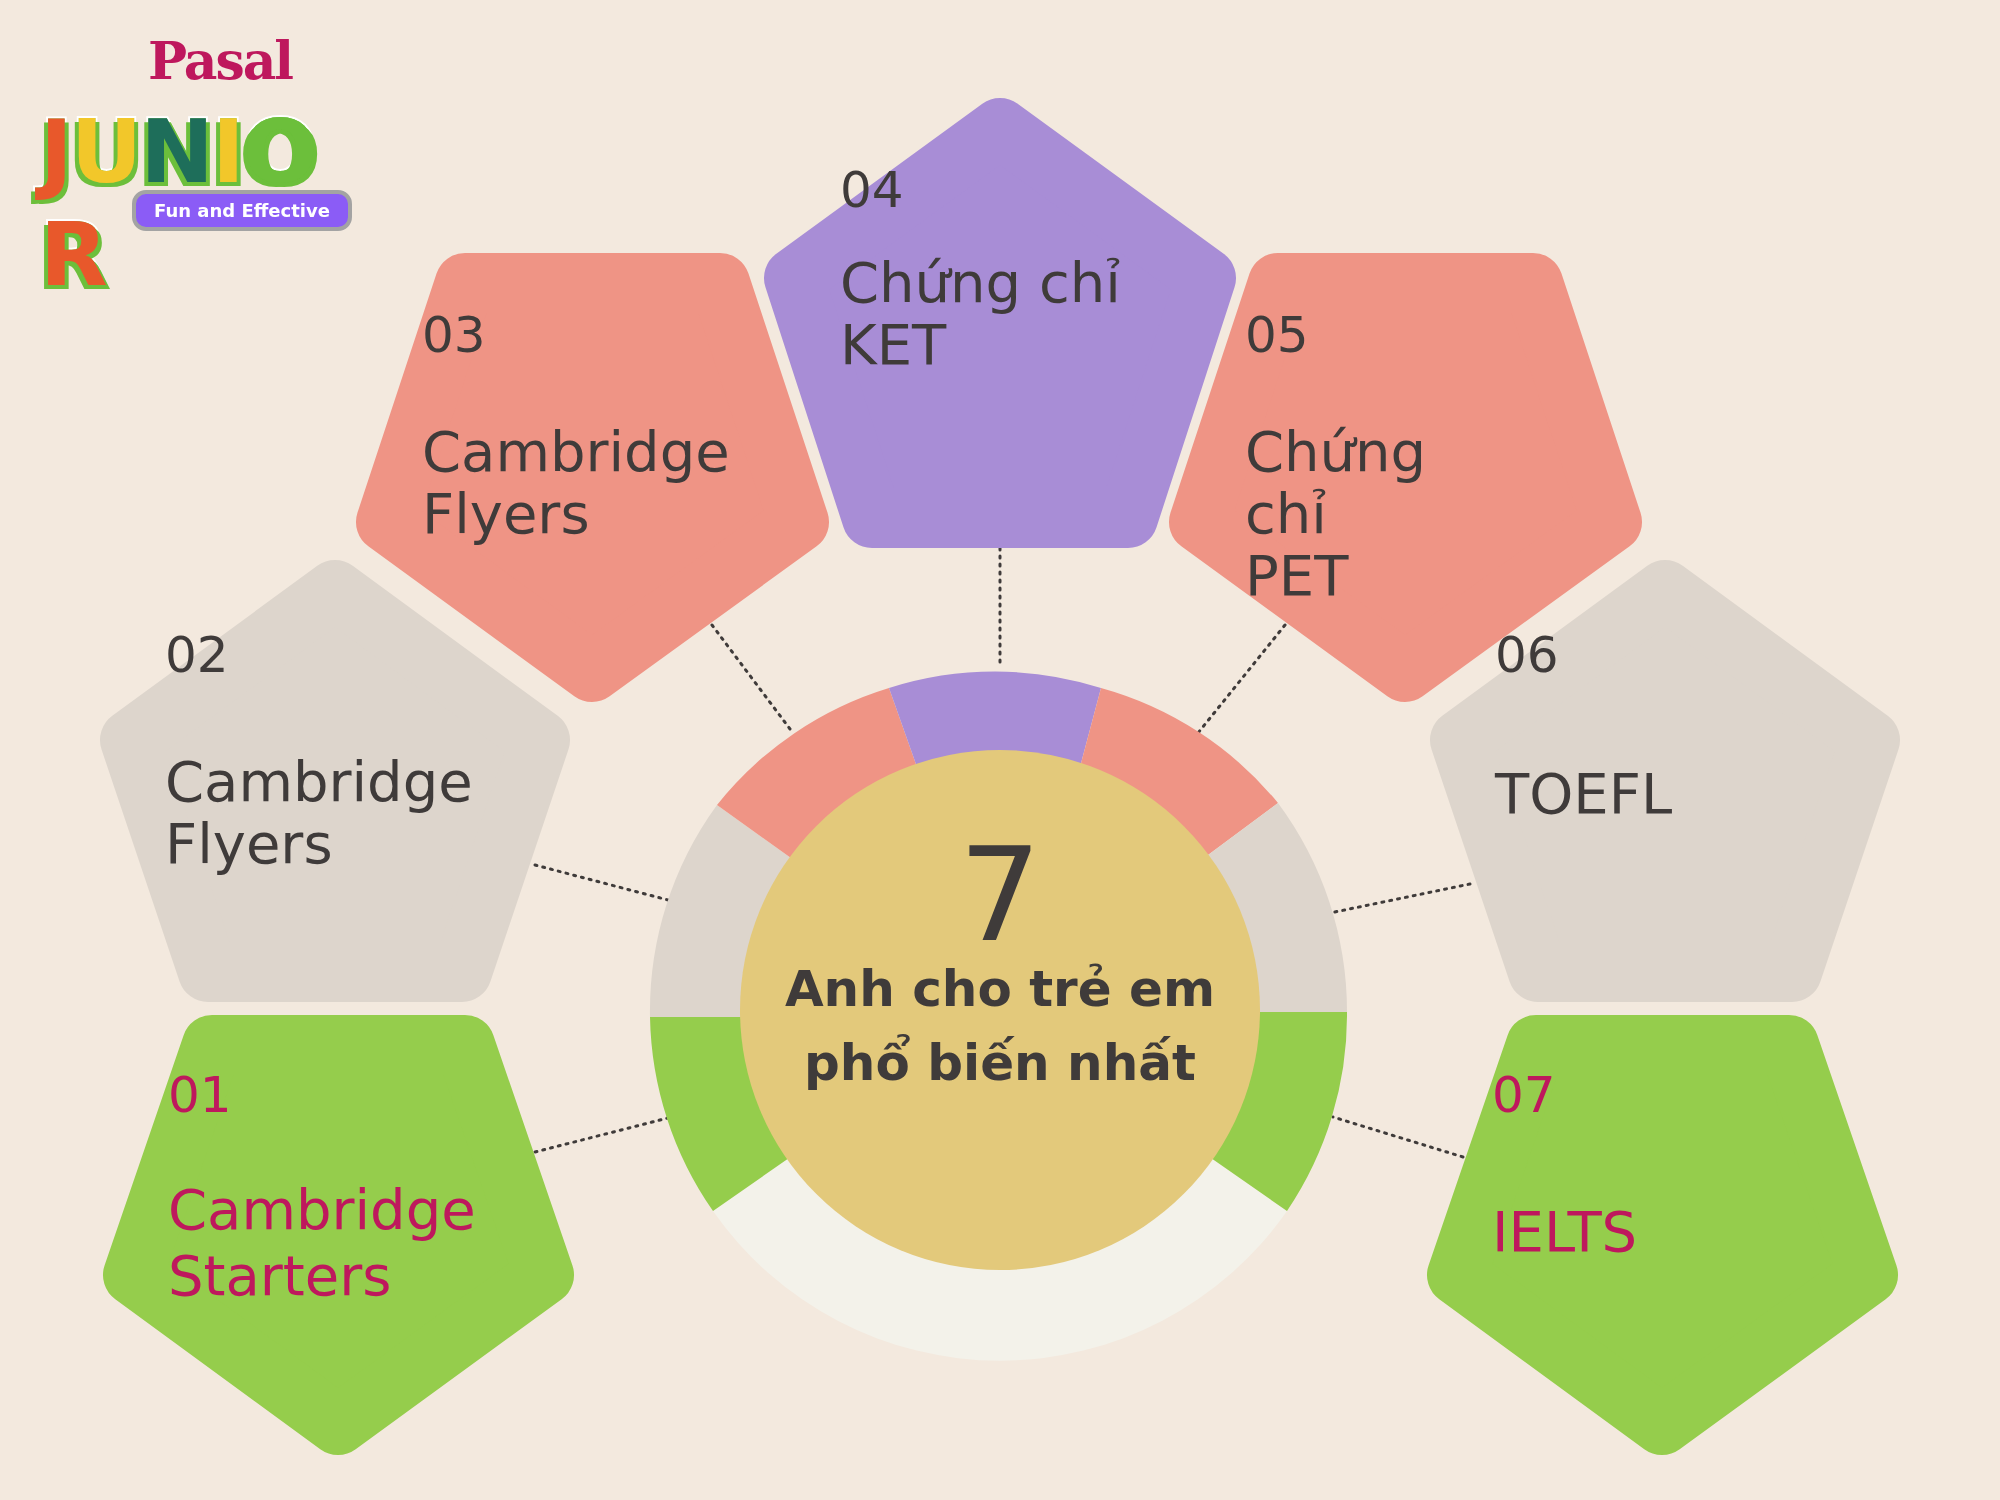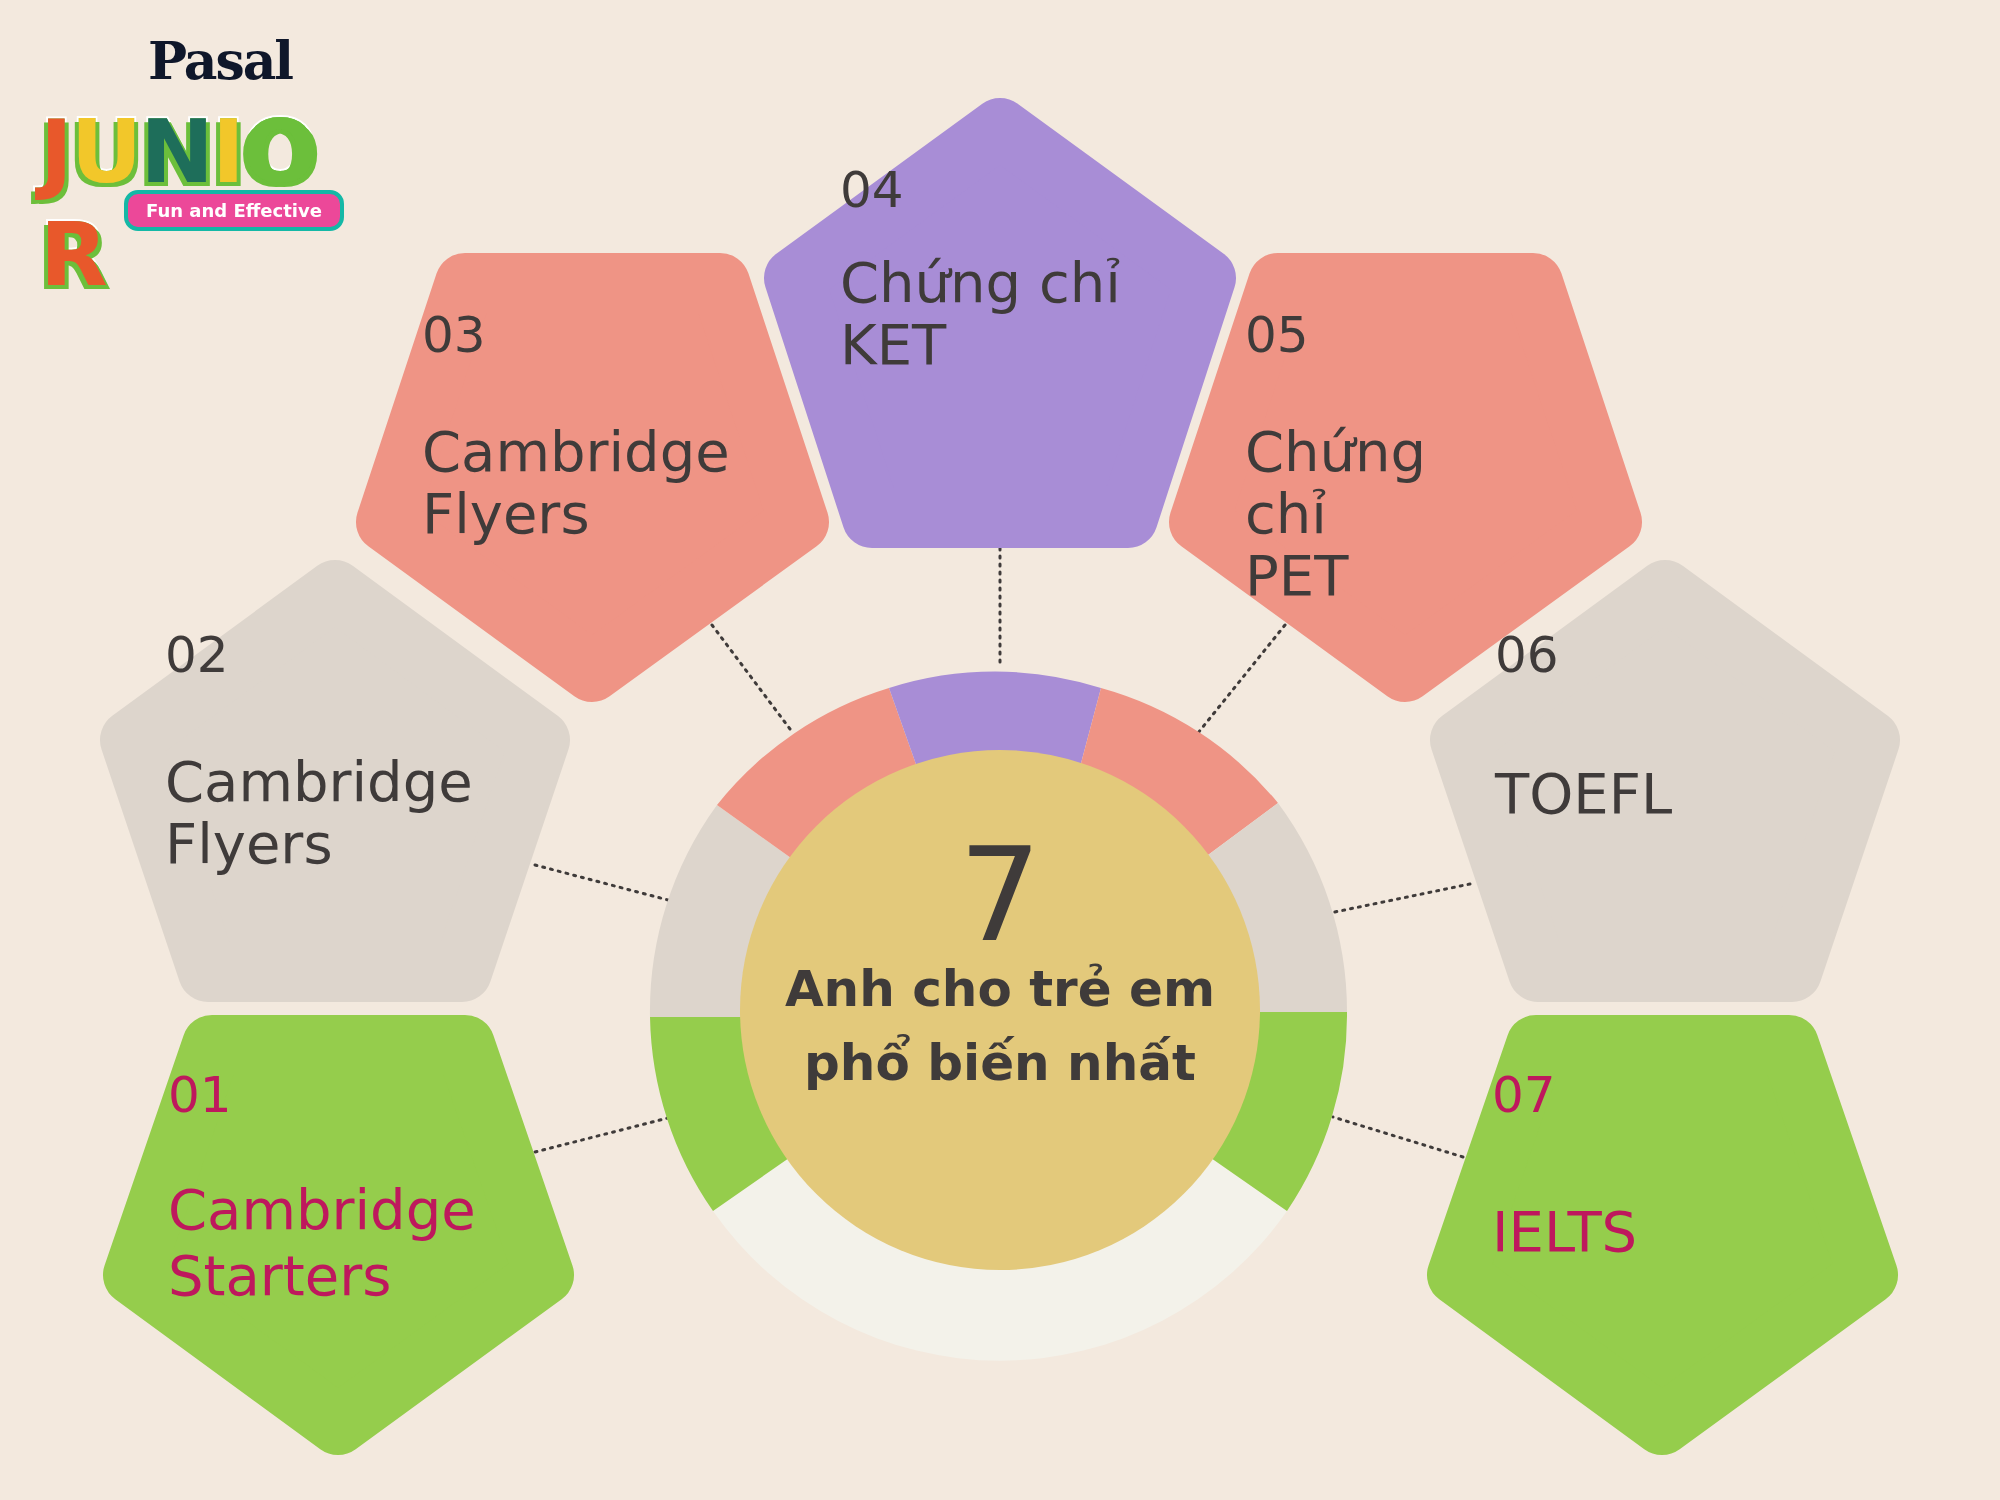--- a/index.html
+++ b/index.html
@@ -13,7 +13,7 @@
   .center-num { font-size:130px; line-height:130px; display:block; }
   .center-title { font-size:50px; line-height:58px; font-weight:bold; display:block; margin-top:22px; }
   .logo { position:absolute; left:40px; top:30px; width:340px; height:200px; }
-  .logo-pasal { position:absolute; left:108px; top:0; font-size:52px; font-weight:bold; color:#0f172a; font-family:"DejaVu Serif", serif; letter-spacing:-2px; }
+  .logo-pasal { position:absolute; left:108px; top:0; font-size:52px; font-weight:bold; color:#be185d; font-family:"DejaVu Serif", serif; letter-spacing:-2px; }
   .logo-junior { position:absolute; left:0; top:70px; font-size:88px; font-weight:bold; letter-spacing:-2px; font-family:"DejaVu Sans", sans-serif; -webkit-text-stroke:4px #ffffff; paint-order:stroke fill; text-shadow:0 0 0 #6cbf3b, 4px 4px 0 #6cbf3b, -4px 4px 0 #6cbf3b; }
   .logo-junior span { display:inline-block; }
   .logo-tag { position:absolute; left:84px; top:160px; background:#ec4899; color:#ffffff; font-size:18px; font-weight:bold; padding:6px 18px; border-radius:14px; border:4px solid #14b8a6; }

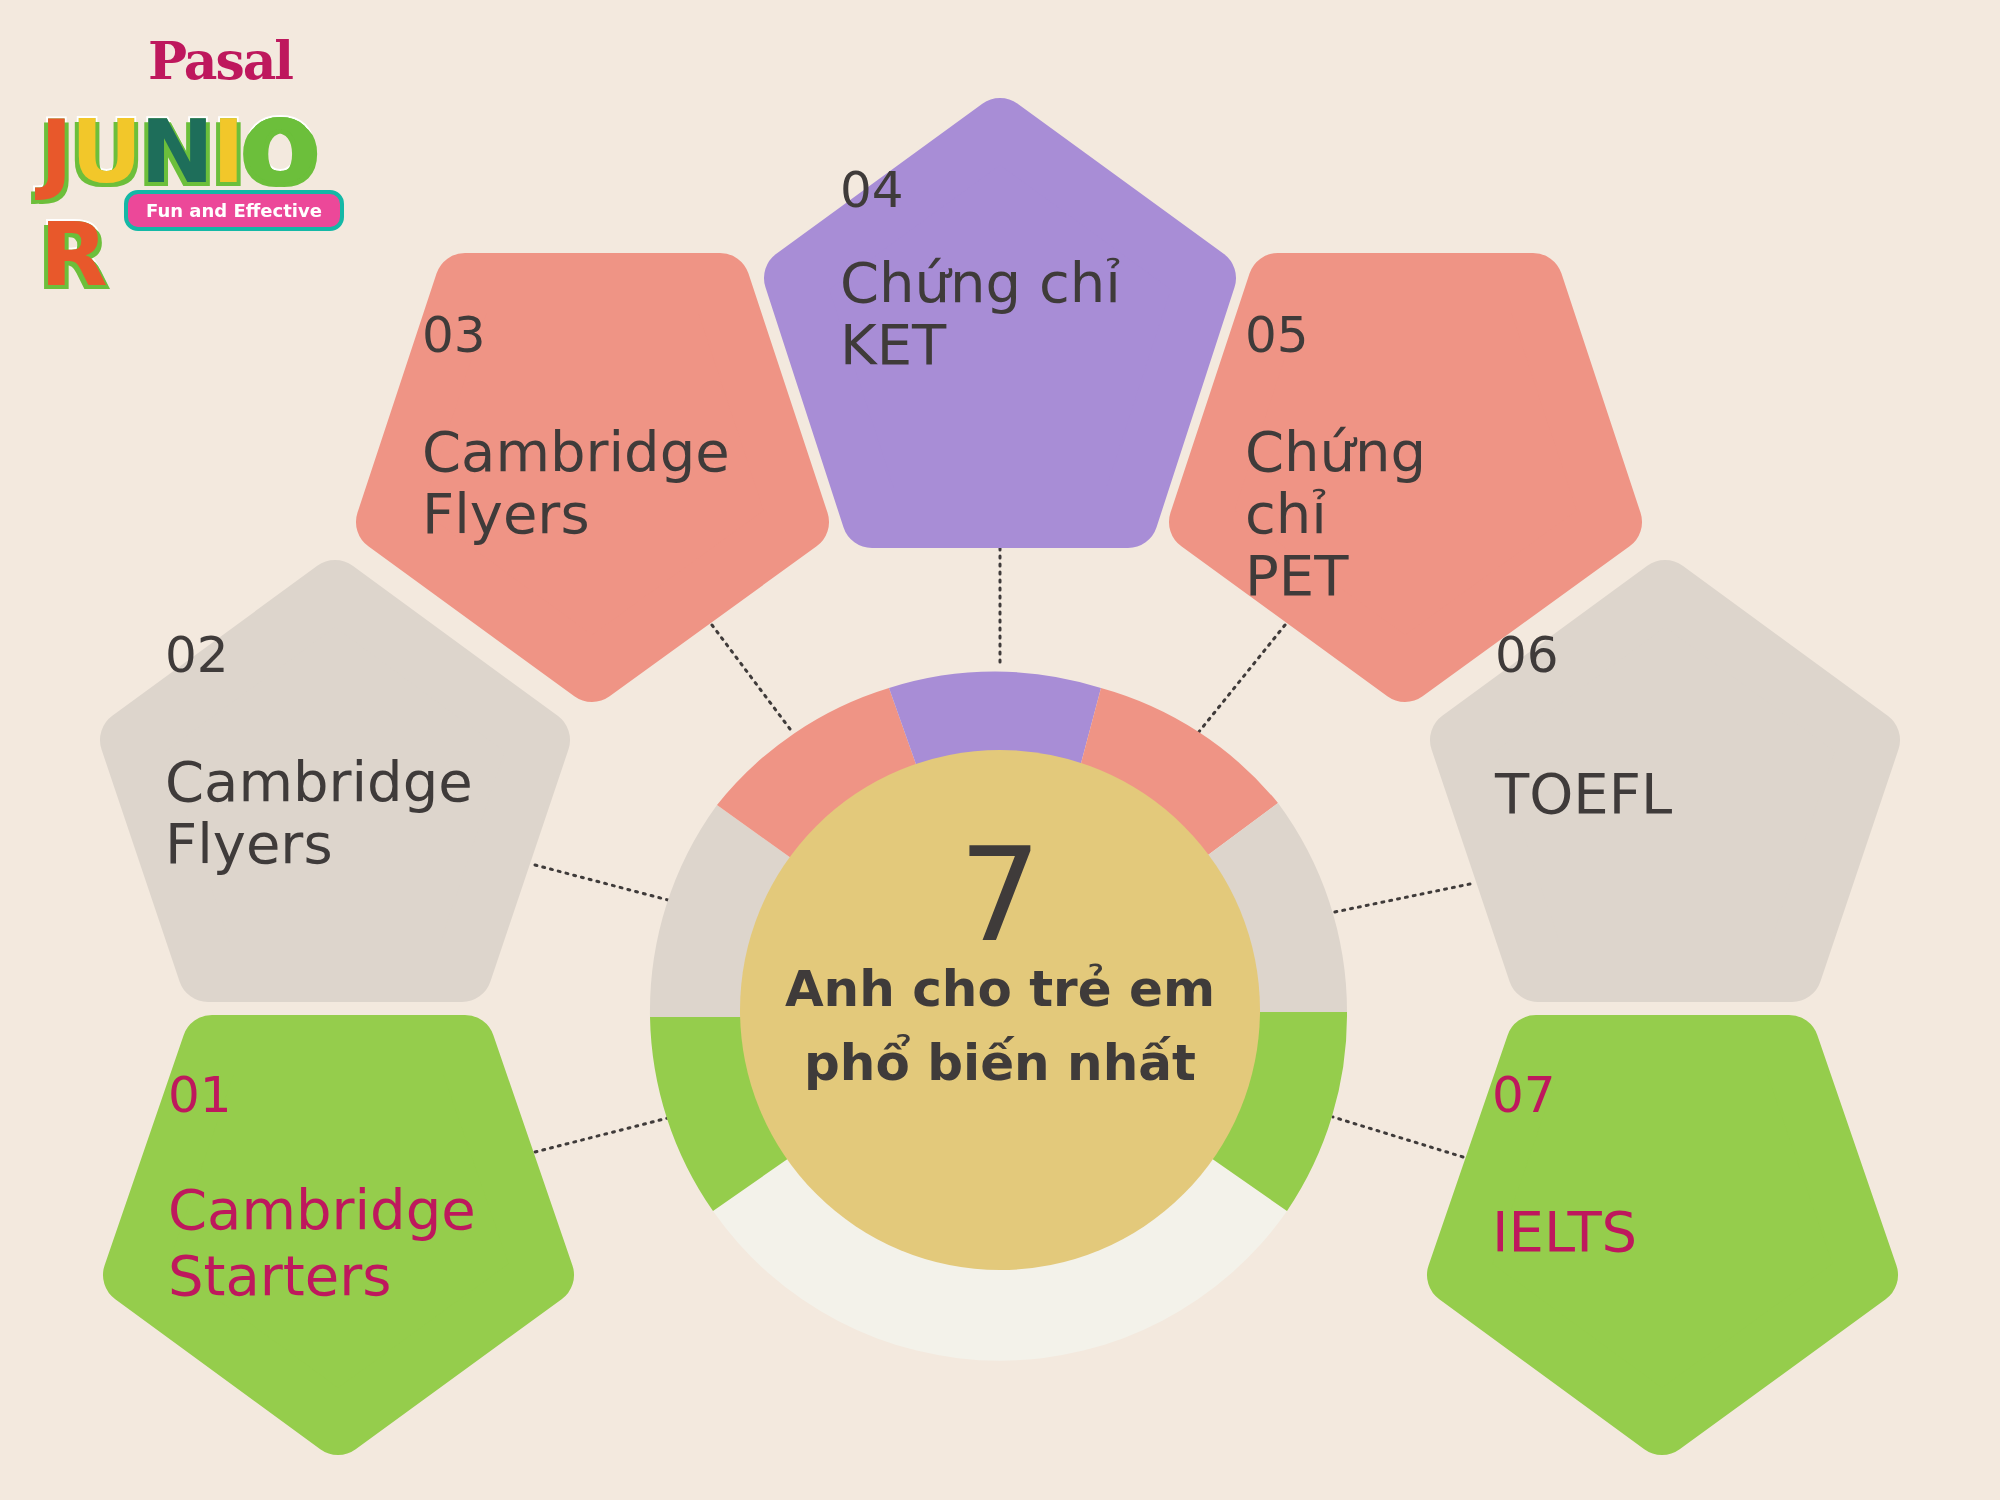--- a/index.html
+++ b/index.html
@@ -16,7 +16,7 @@
   .logo-pasal { position:absolute; left:108px; top:0; font-size:52px; font-weight:bold; color:#be185d; font-family:"DejaVu Serif", serif; letter-spacing:-2px; }
   .logo-junior { position:absolute; left:0; top:70px; font-size:88px; font-weight:bold; letter-spacing:-2px; font-family:"DejaVu Sans", sans-serif; -webkit-text-stroke:4px #ffffff; paint-order:stroke fill; text-shadow:0 0 0 #6cbf3b, 4px 4px 0 #6cbf3b, -4px 4px 0 #6cbf3b; }
   .logo-junior span { display:inline-block; }
-  .logo-tag { position:absolute; left:84px; top:160px; background:#ec4899; color:#ffffff; font-size:18px; font-weight:bold; padding:6px 18px; border-radius:14px; border:4px solid #14b8a6; }
+  .logo-tag { position:absolute; left:92px; top:160px; background:#8b5cf6; color:#ffffff; font-size:18px; font-weight:bold; padding:6px 18px; border-radius:14px; border:4px solid #a3a3a3; }
 </style>
 </head>
 <body>

